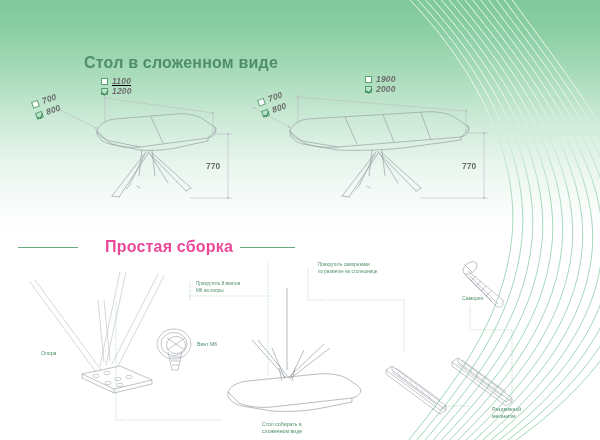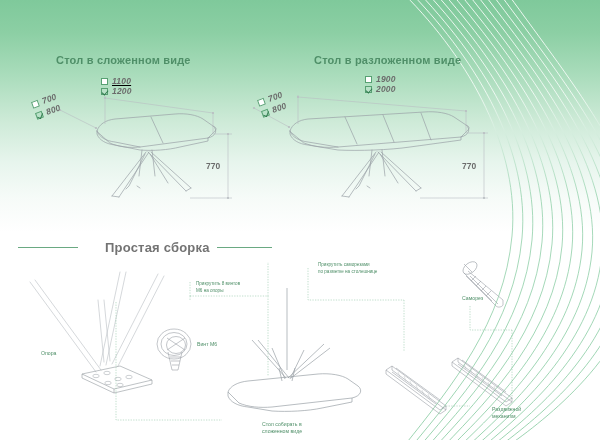--- a/index.html
+++ b/index.html
@@ -62,12 +62,13 @@
   
   .sec-head {
     position: absolute;
-    font-size: 11px;
+    font-size: 16px;
     font-weight: bold;
     color: #4f8f68;
     letter-spacing: 0.2px;
     white-space: nowrap;
     z-index: 6;
+    margin-left: 28px;
   }
   .sec-head.left  { left: 56px;  top: 54px; }
   .sec-head.right { left: 314px; top: 54px; }

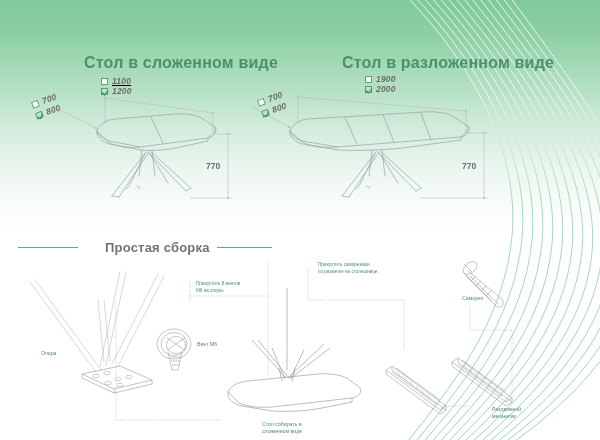--- a/index.html
+++ b/index.html
@@ -207,7 +207,6 @@
 
 
   <div class="sec-head left">Стол в сложенном виде</div>
-  <div class="sec-head right">Стол в разложенном виде</div>
 
   <svg class="layer" viewBox="0 0 600 440">
     <g fill="none" stroke="#9aa0a6" stroke-width="0.7" stroke-linejoin="round" stroke-linecap="round">

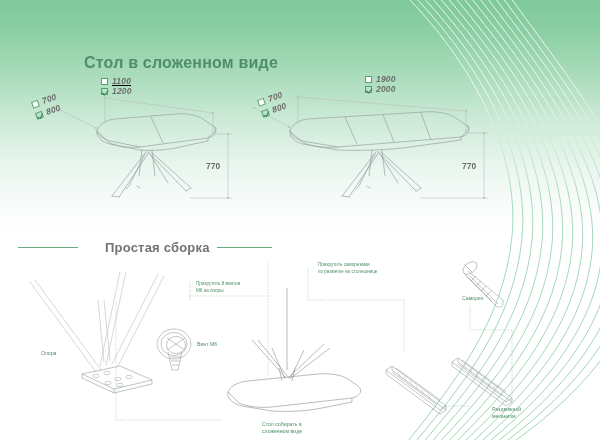--- a/index.html
+++ b/index.html
@@ -92,9 +92,9 @@
   .assembly-rule.a { width: 60px; }
   .assembly-rule.b { width: 55px; }
   .assembly-head {
-    font-size: 13px;
+    font-size: 16px;
     font-weight: bold;
-    color: #737373;
+    color: #ec4899;
     white-space: nowrap;
     letter-spacing: 0.2px;
     padding-left: 20px;

